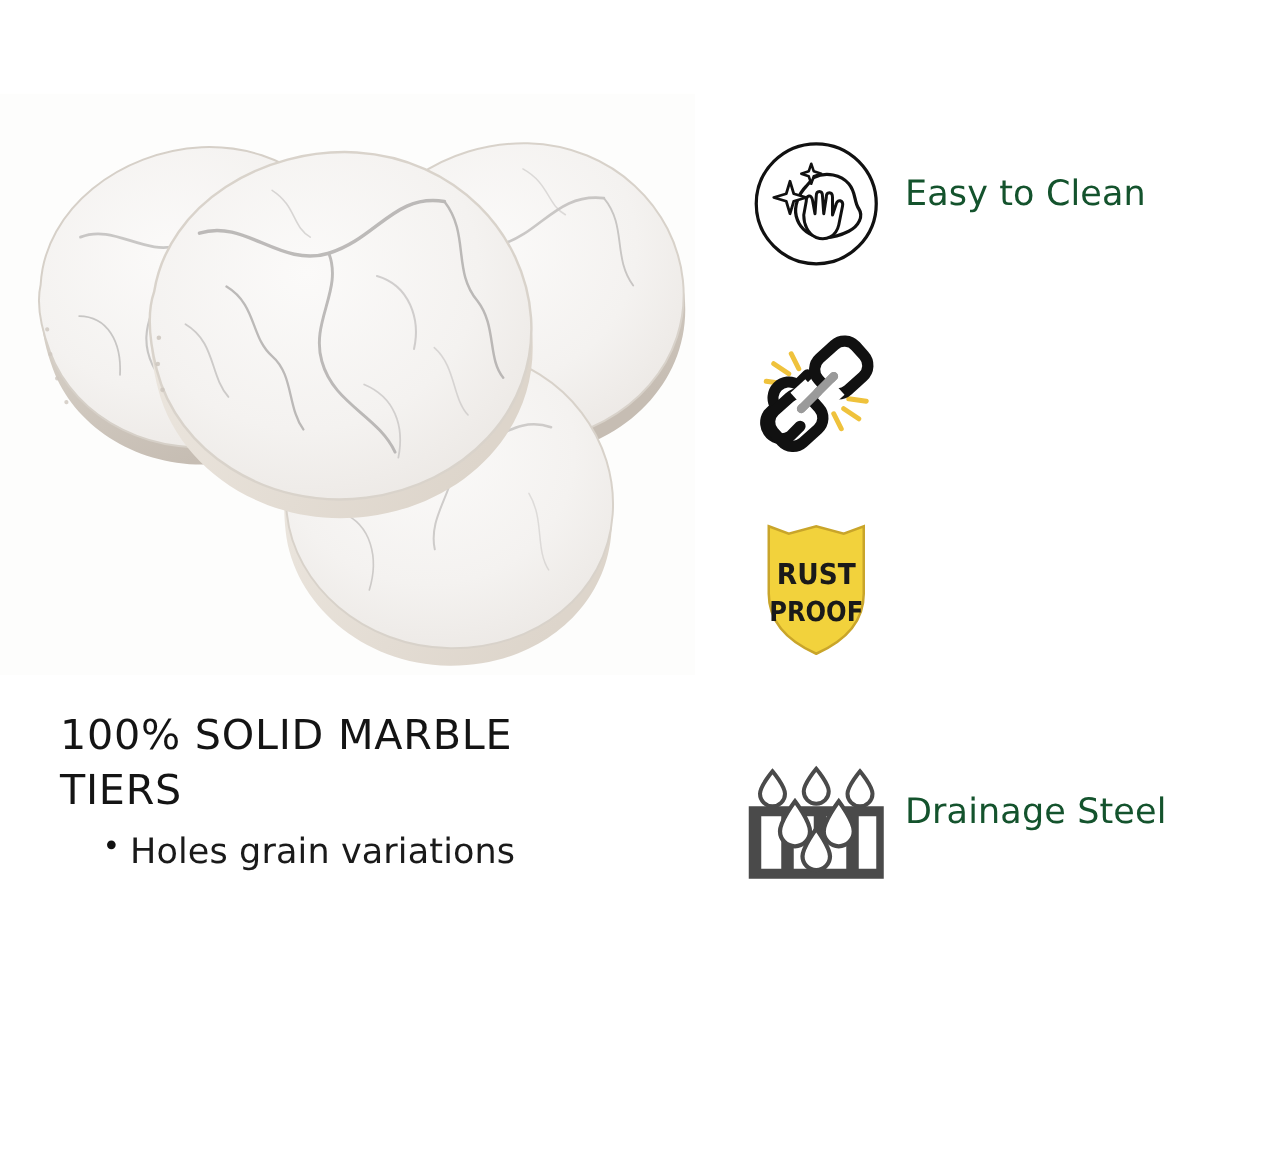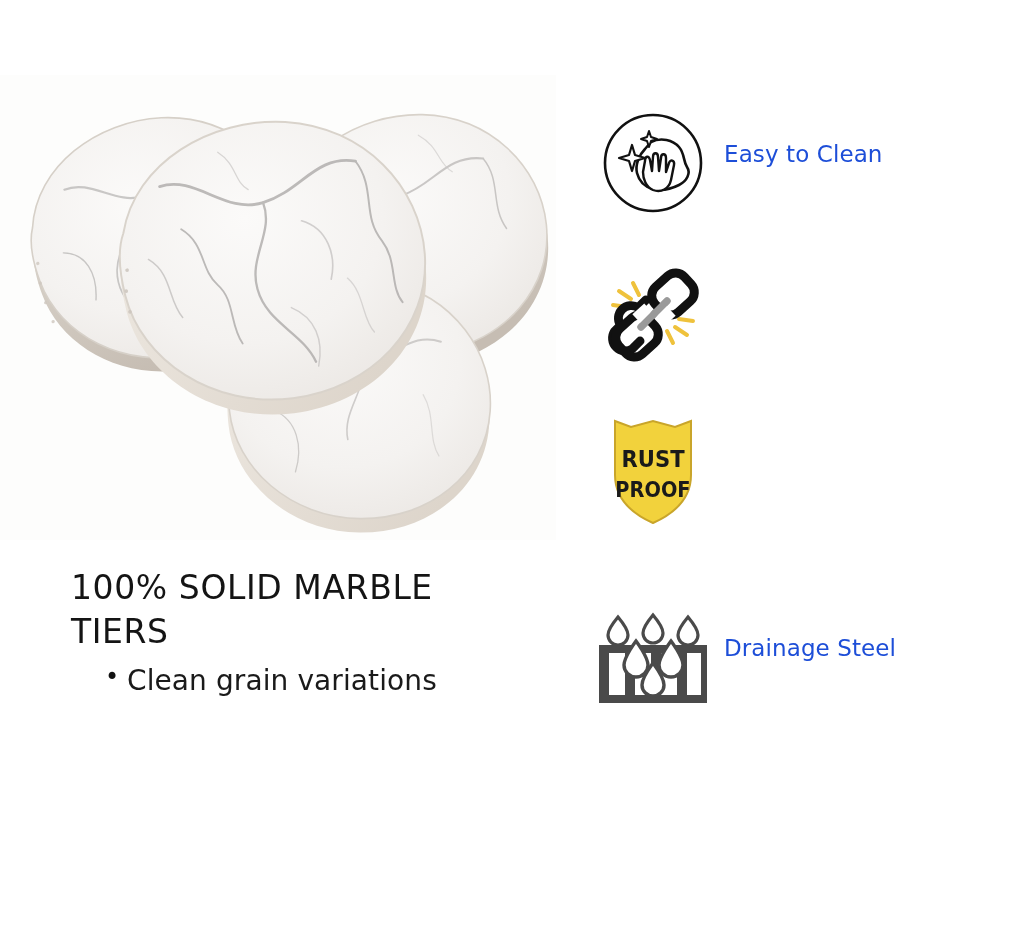--- a/index.html
+++ b/index.html
@@ -107,9 +107,9 @@
   }
 
   .feature-label {
-    font-size: 23px;
+    font-size: 28px;
     line-height: 1.42;
-    color: #1d4ed8;
+    color: #14532d;
     letter-spacing: 0.1px;
     padding-left: 6px;
   }

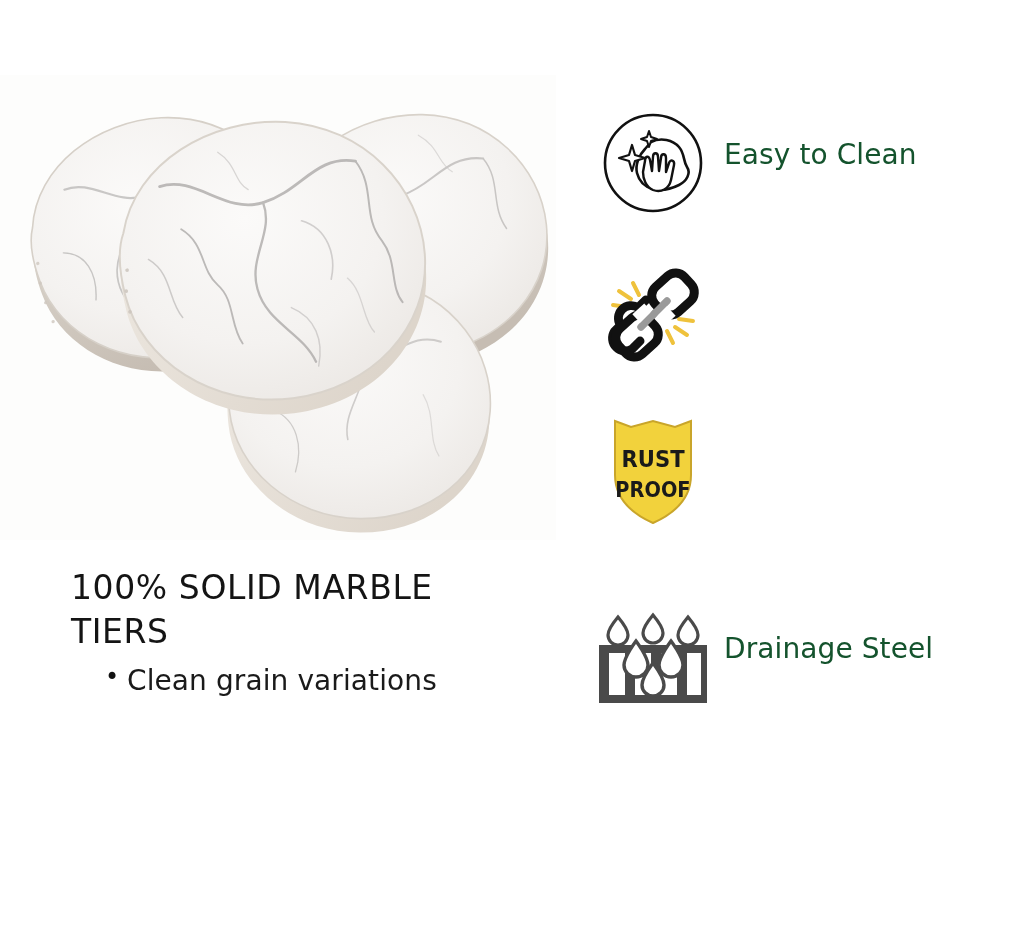--- a/index.html
+++ b/index.html
@@ -39,7 +39,6 @@
     left: 48px;
     top: 566px;
     width: 470px;
-    margin-left: 23px;
   }
 
   .copy-heading {

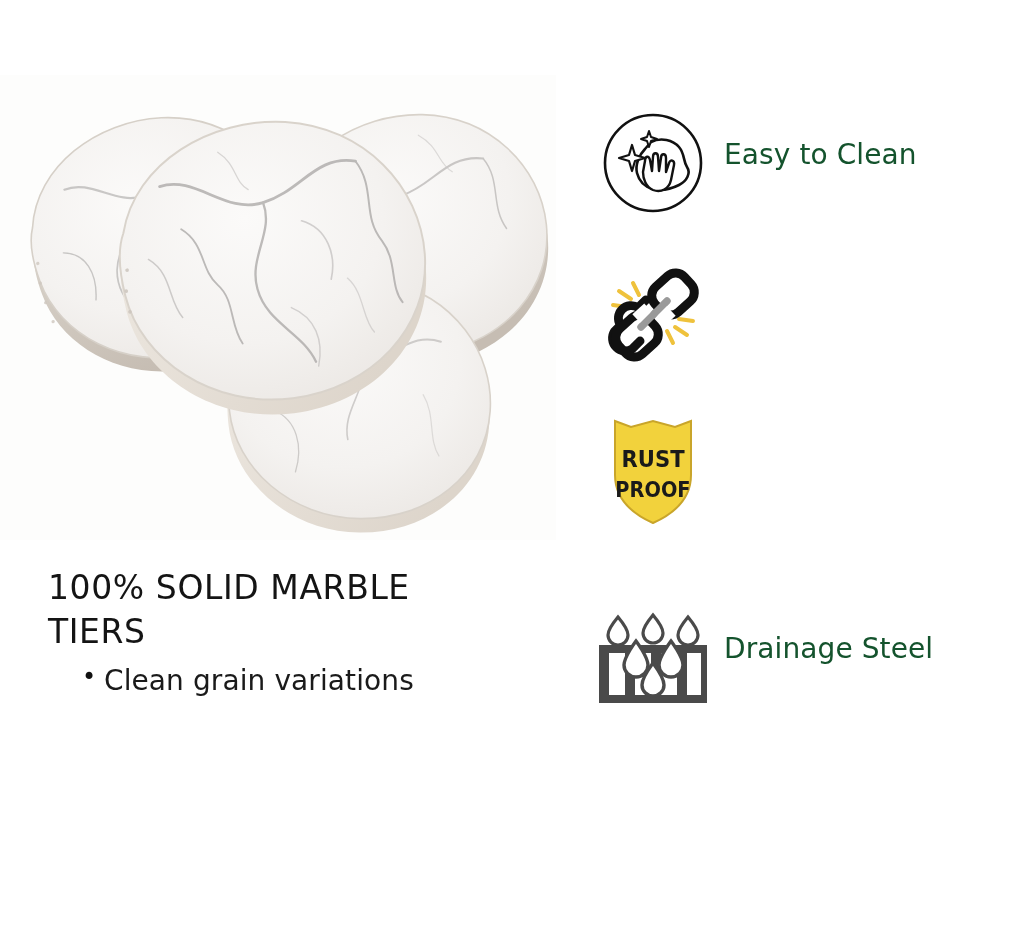--- a/index.html
+++ b/index.html
@@ -233,7 +233,7 @@
   <div class="copy-block">
     <div class="copy-heading">100% SOLID MARBLE TIERS</div>
     <ul class="bullet-list">
-      <li class="bullet-item">Clean grain variations</li>
+      <li class="bullet-item">Holes grain variations</li>
     </ul>
   </div>
 

